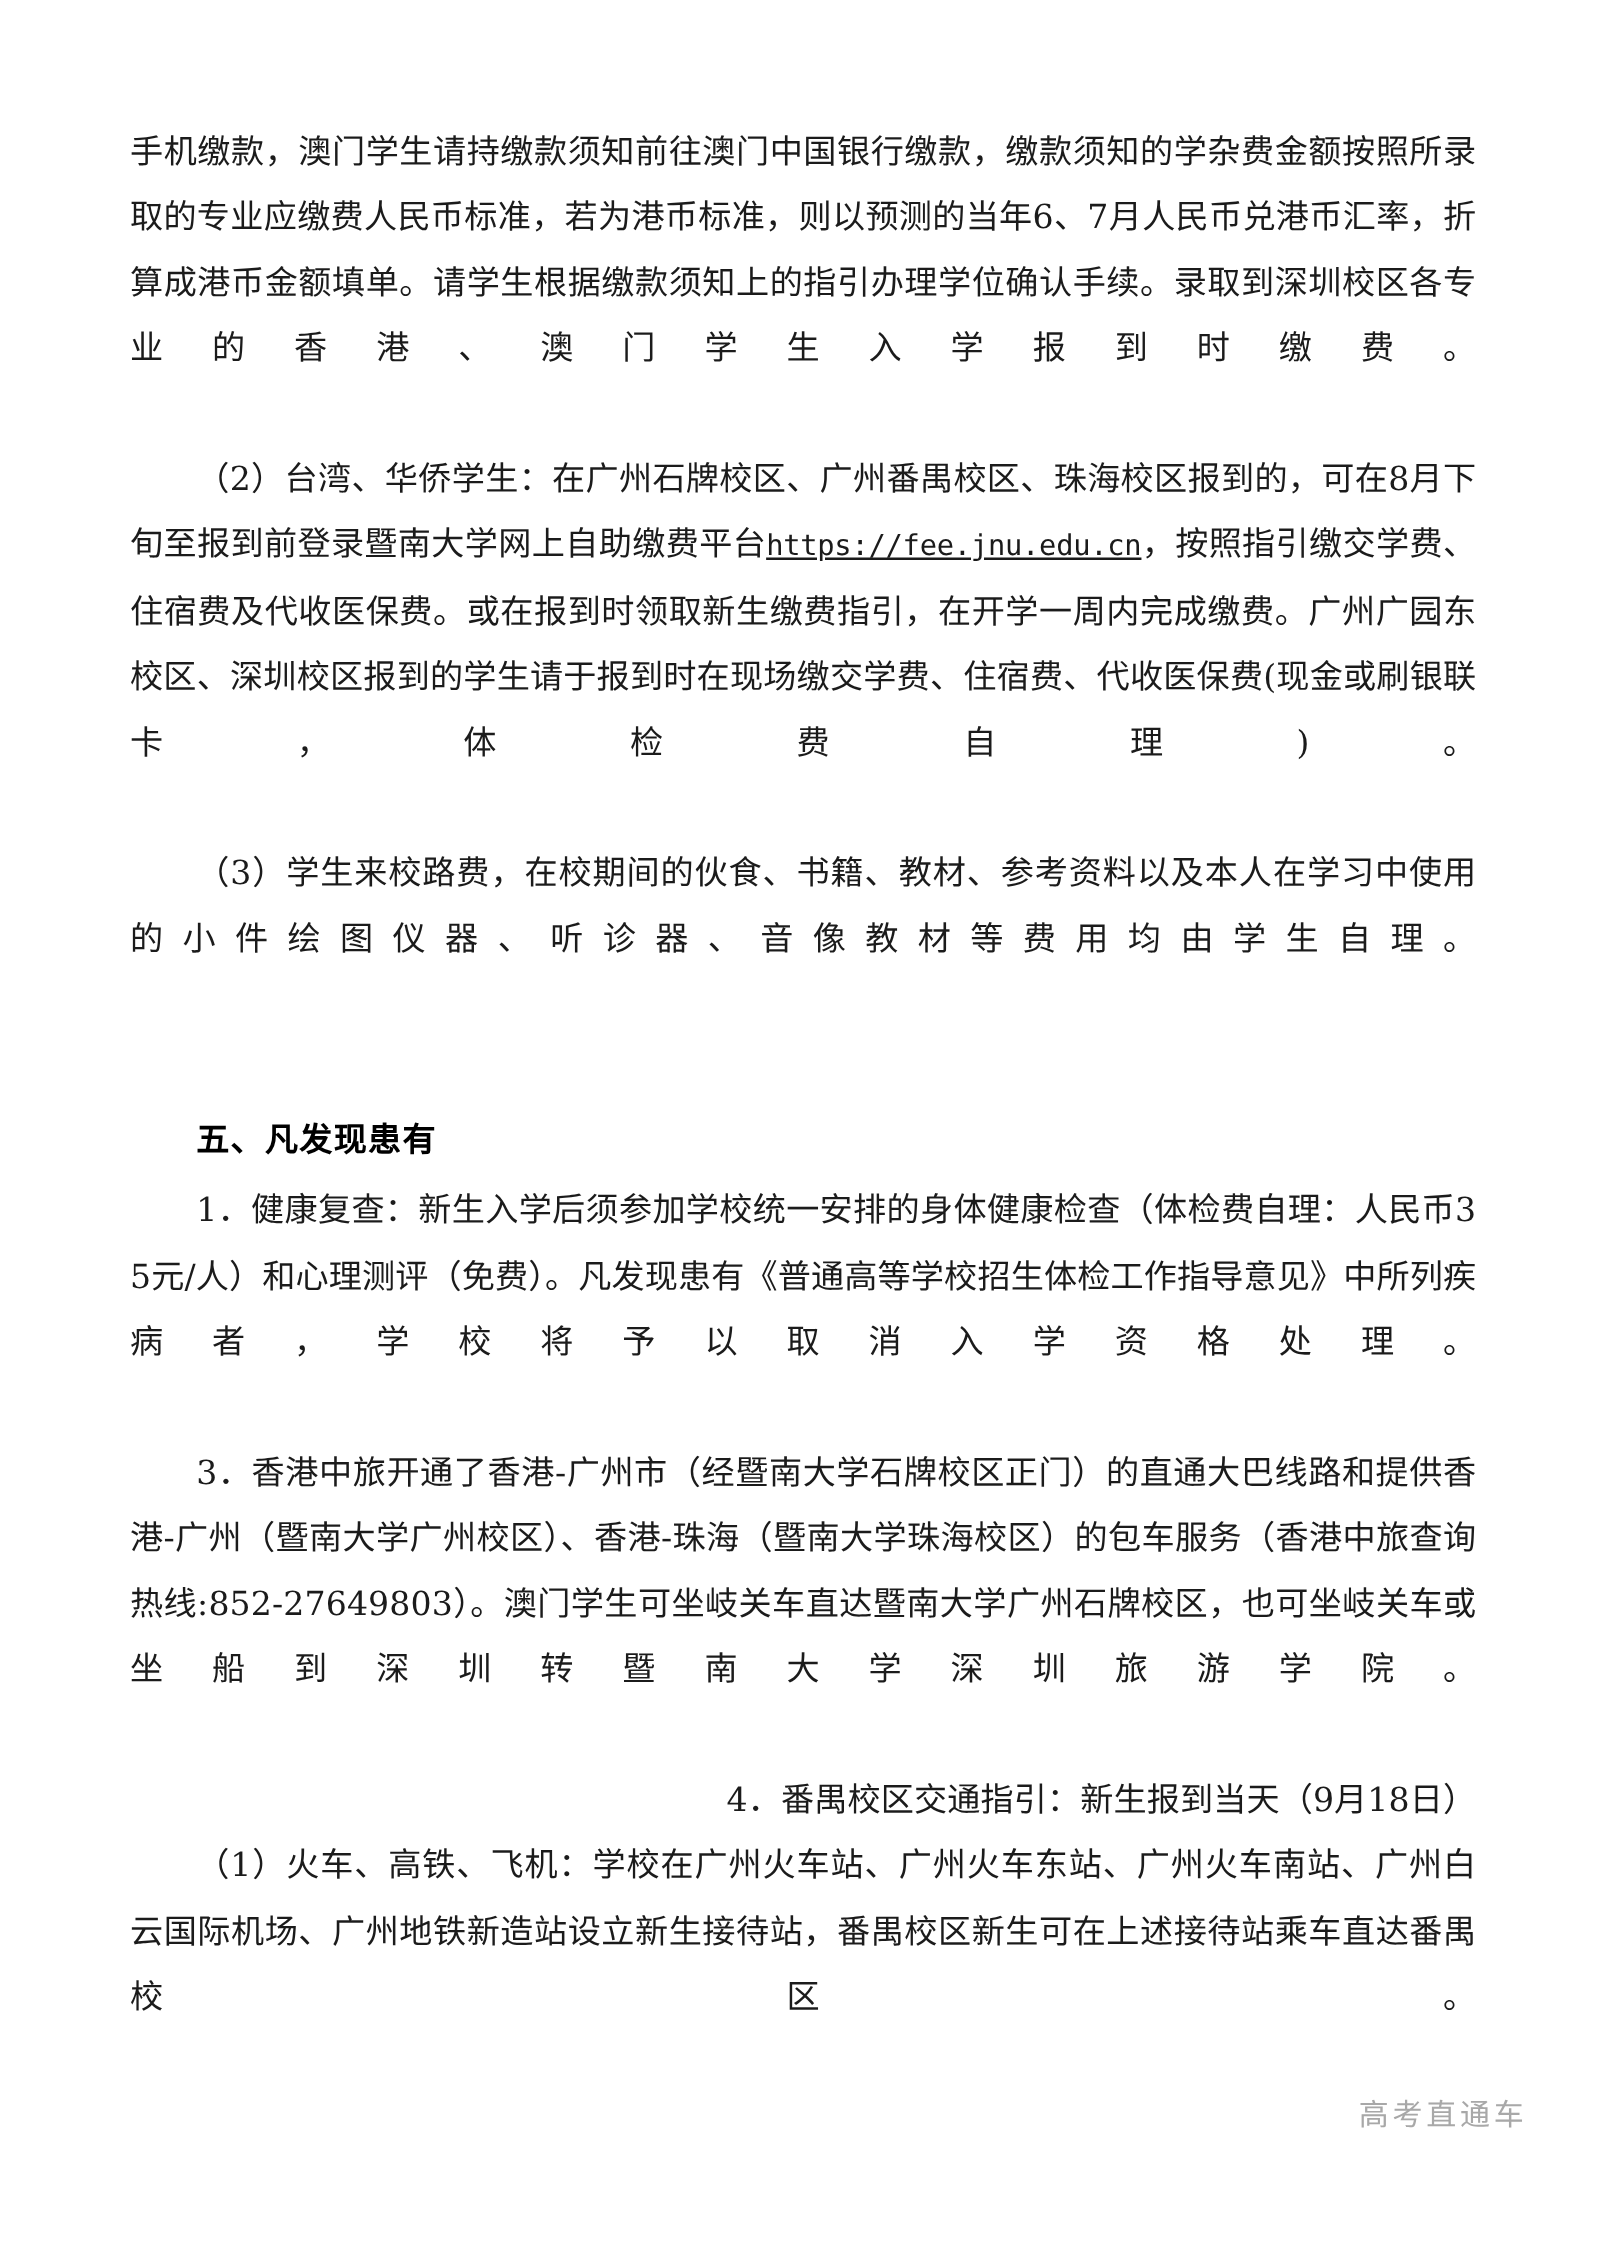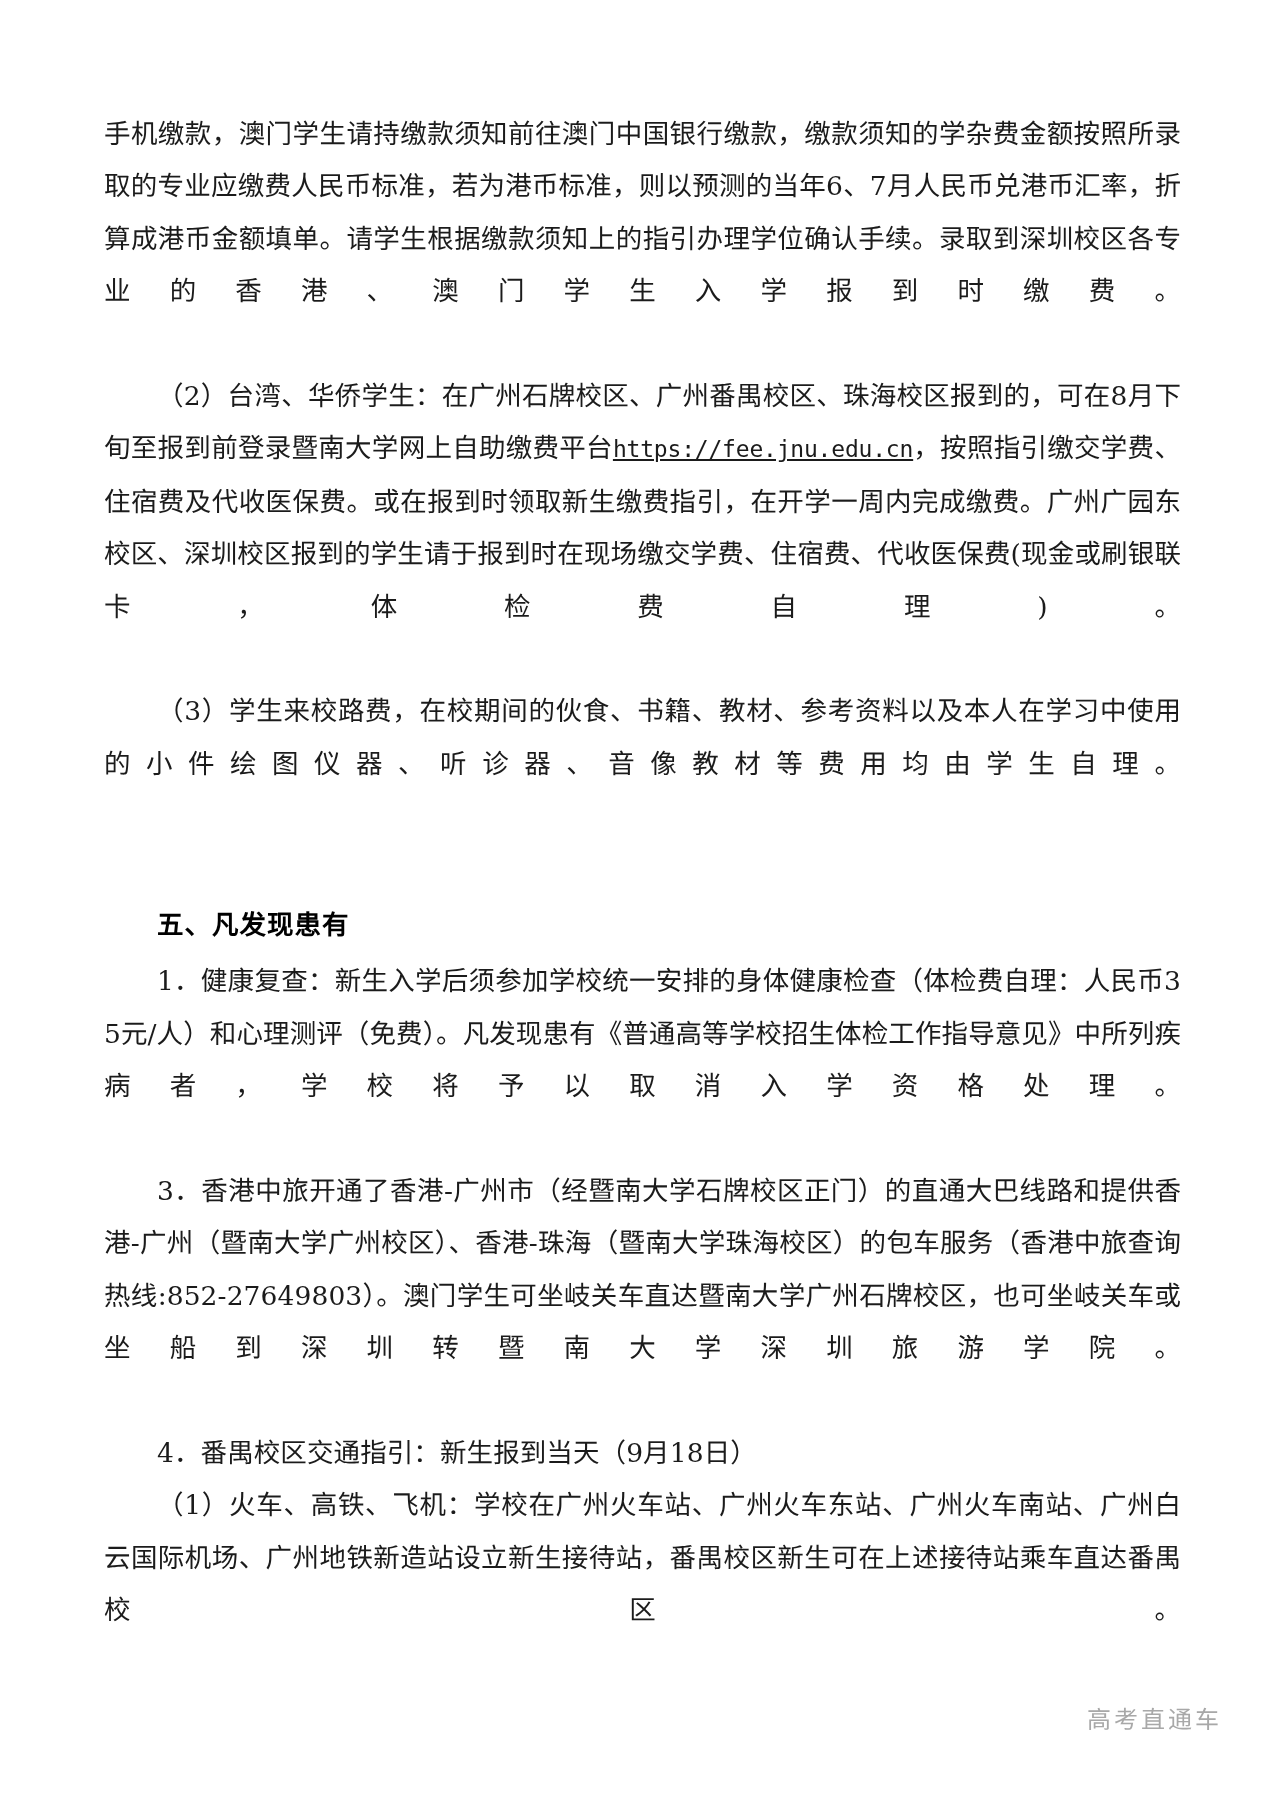--- a/index.html
+++ b/index.html
@@ -14,7 +14,7 @@
     width: 1280px;
     height: 1763px;
     background: #ffffff;
-    margin: 12px auto;
+    margin: 0 auto;
     overflow: hidden;
     font-family: "DejaVu Serif", "Liberation Serif", serif;
     color: #1a1a1a;

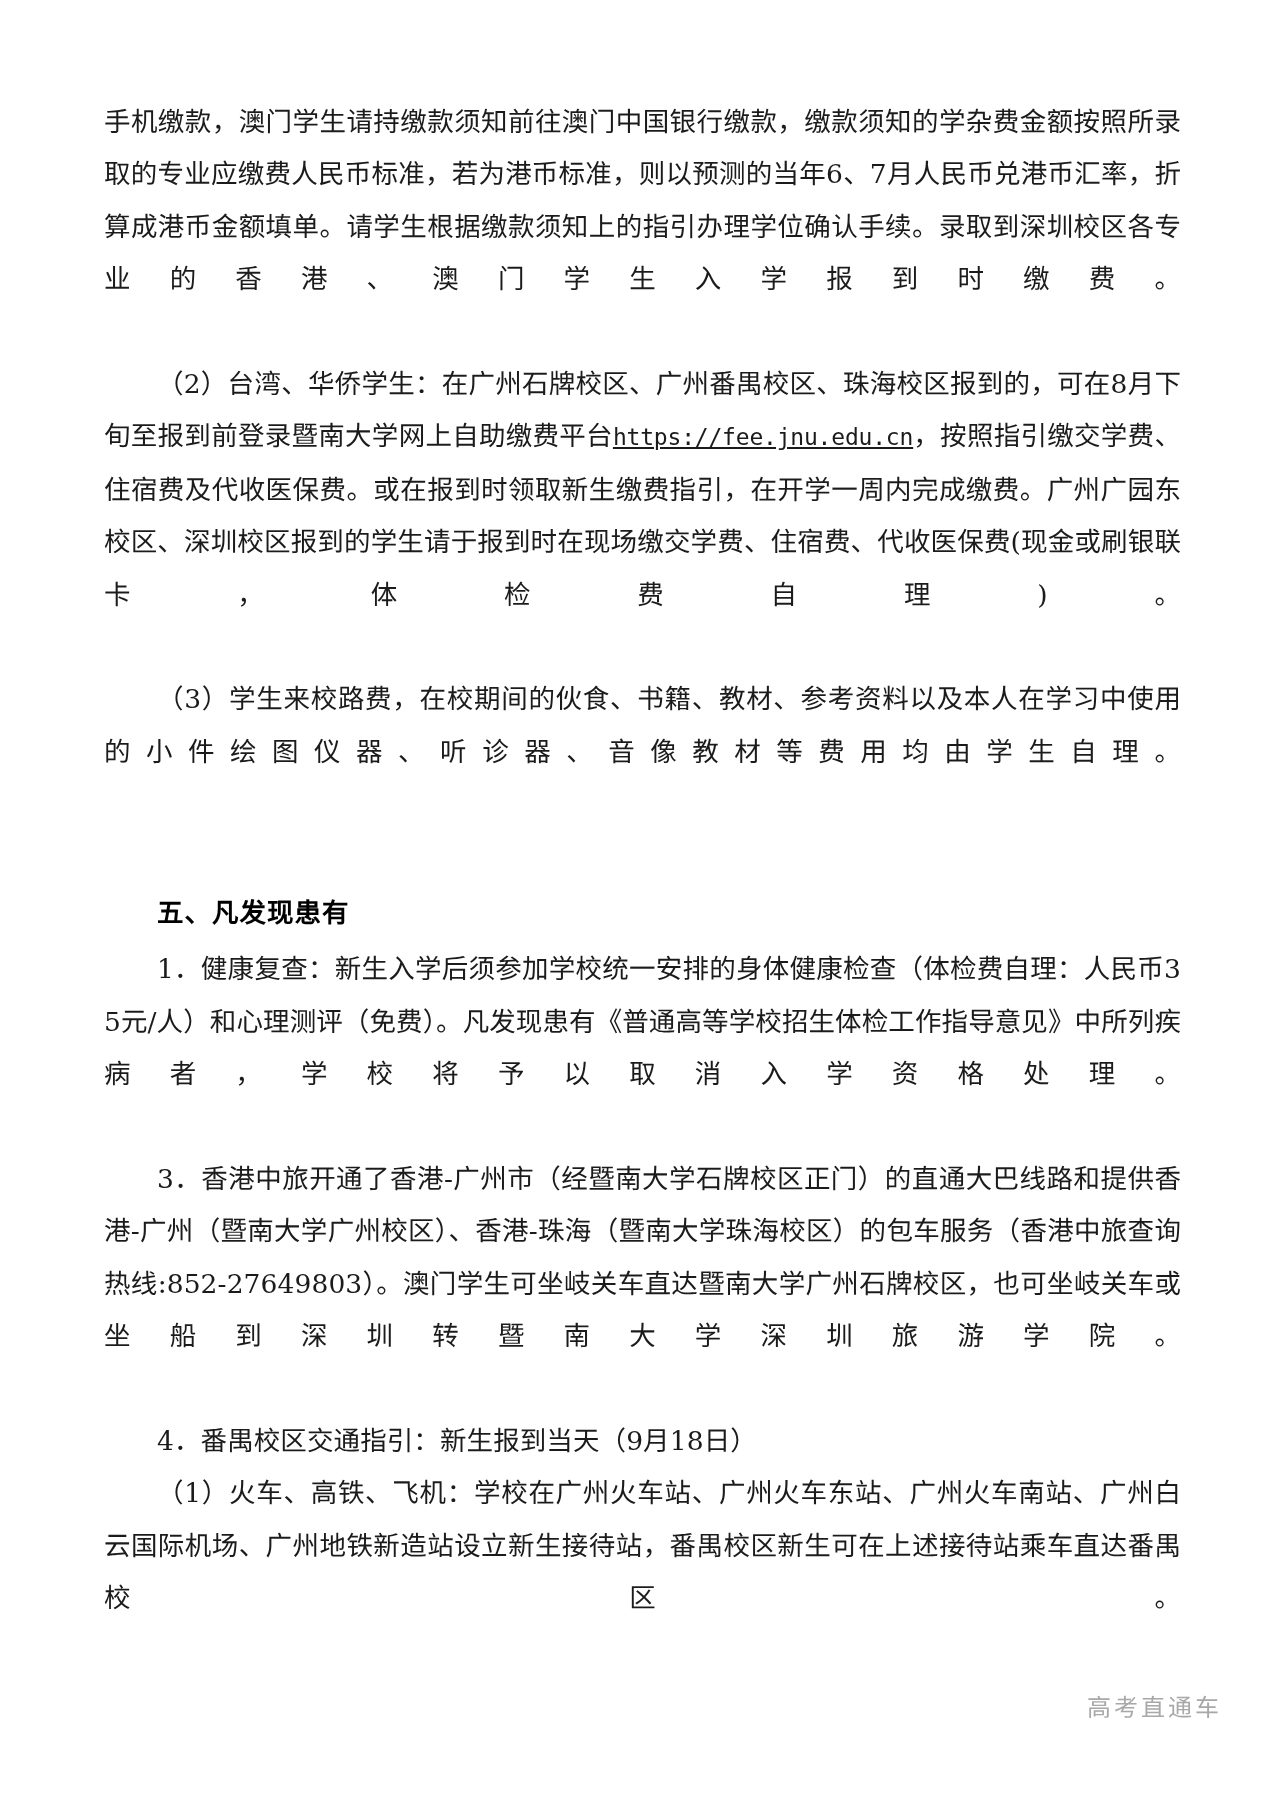--- a/index.html
+++ b/index.html
@@ -73,7 +73,7 @@
 
   
   p.single {
-    text-align: left;
+    text-align: right;
   }
   p.single::after { content: none; }
 

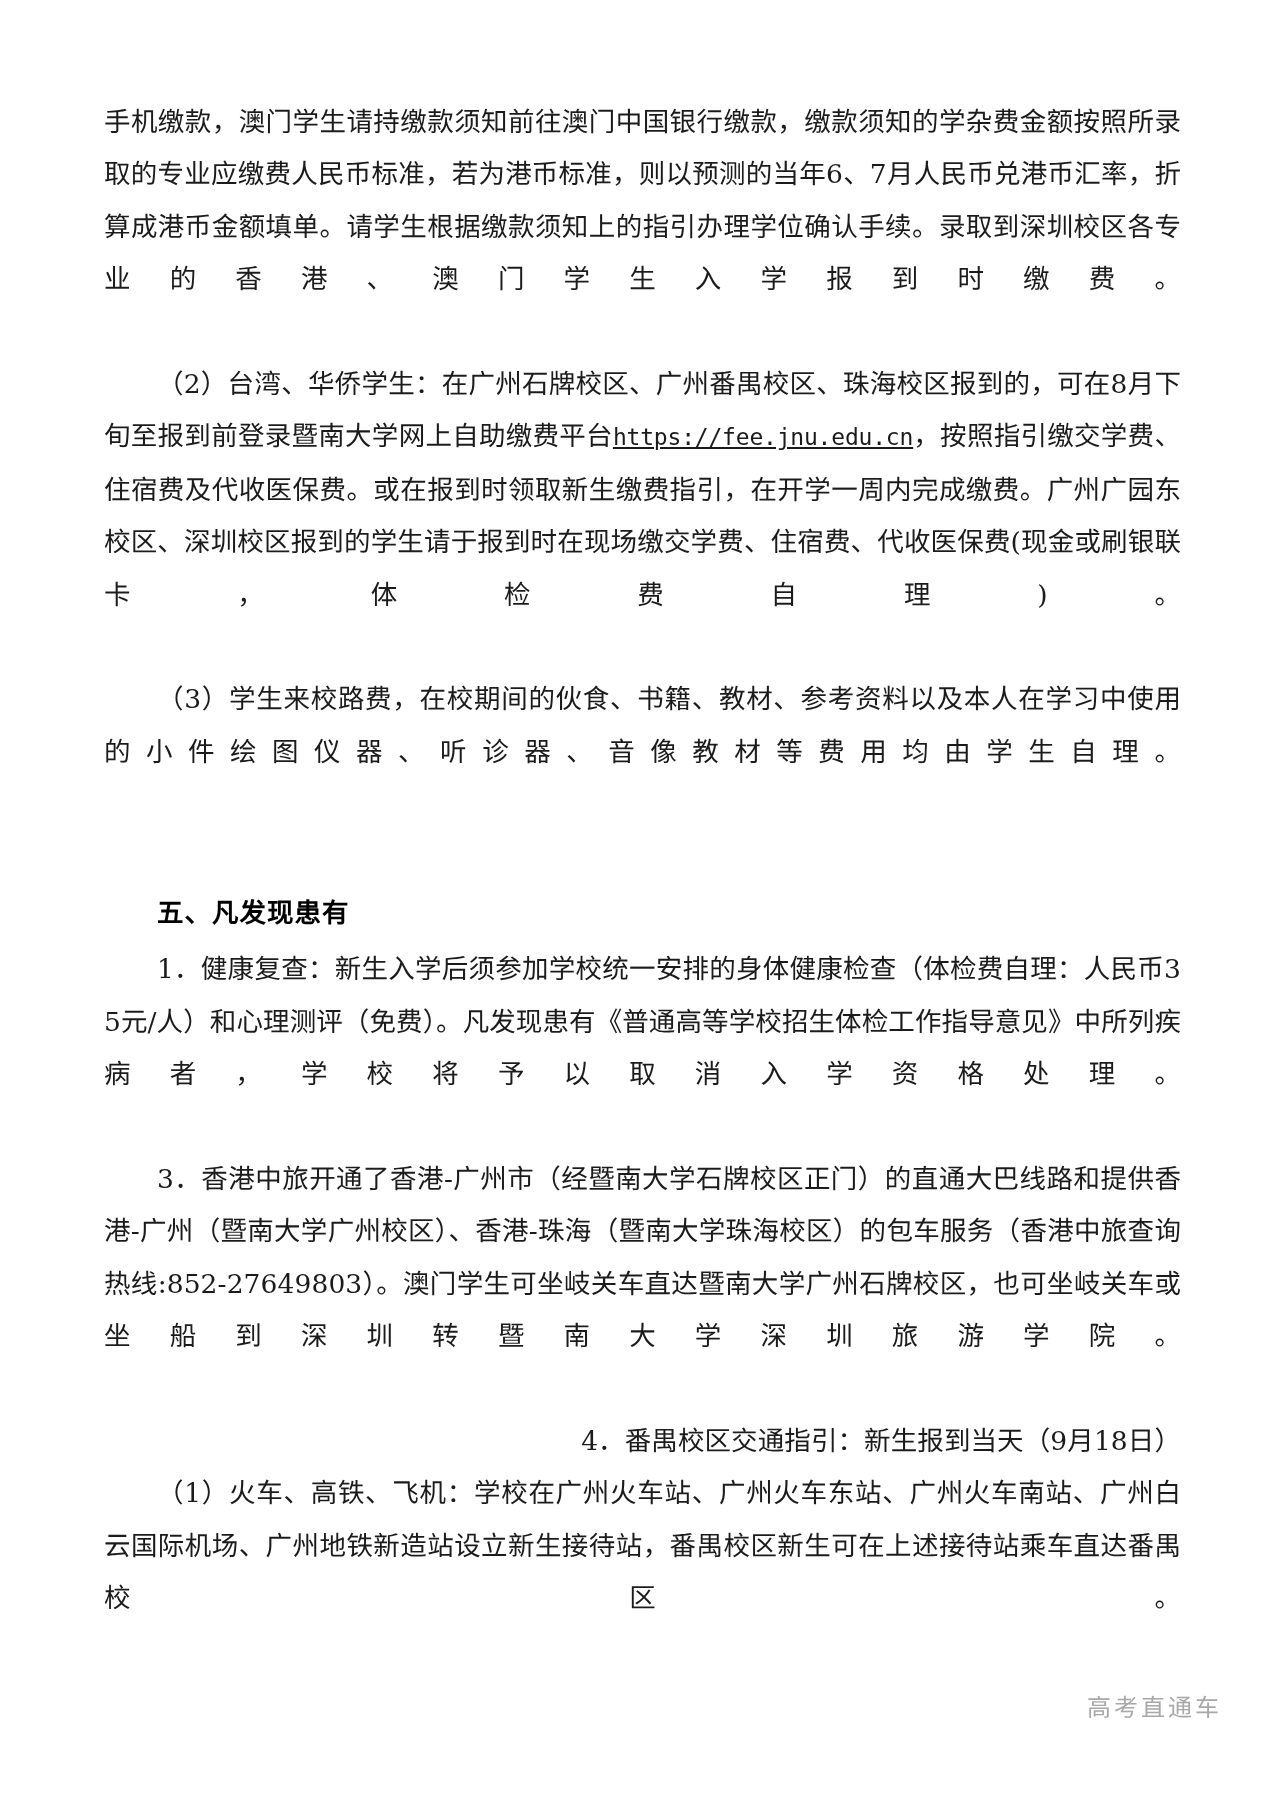--- a/index.html
+++ b/index.html
@@ -80,7 +80,7 @@
   .watermark {
     position: absolute;
     right: 58px;
-    bottom: 40px;
+    bottom: 56px;
     font-family: "DejaVu Sans", "Liberation Sans", sans-serif;
     font-size: 24px;
     color: #a8a8a8;

